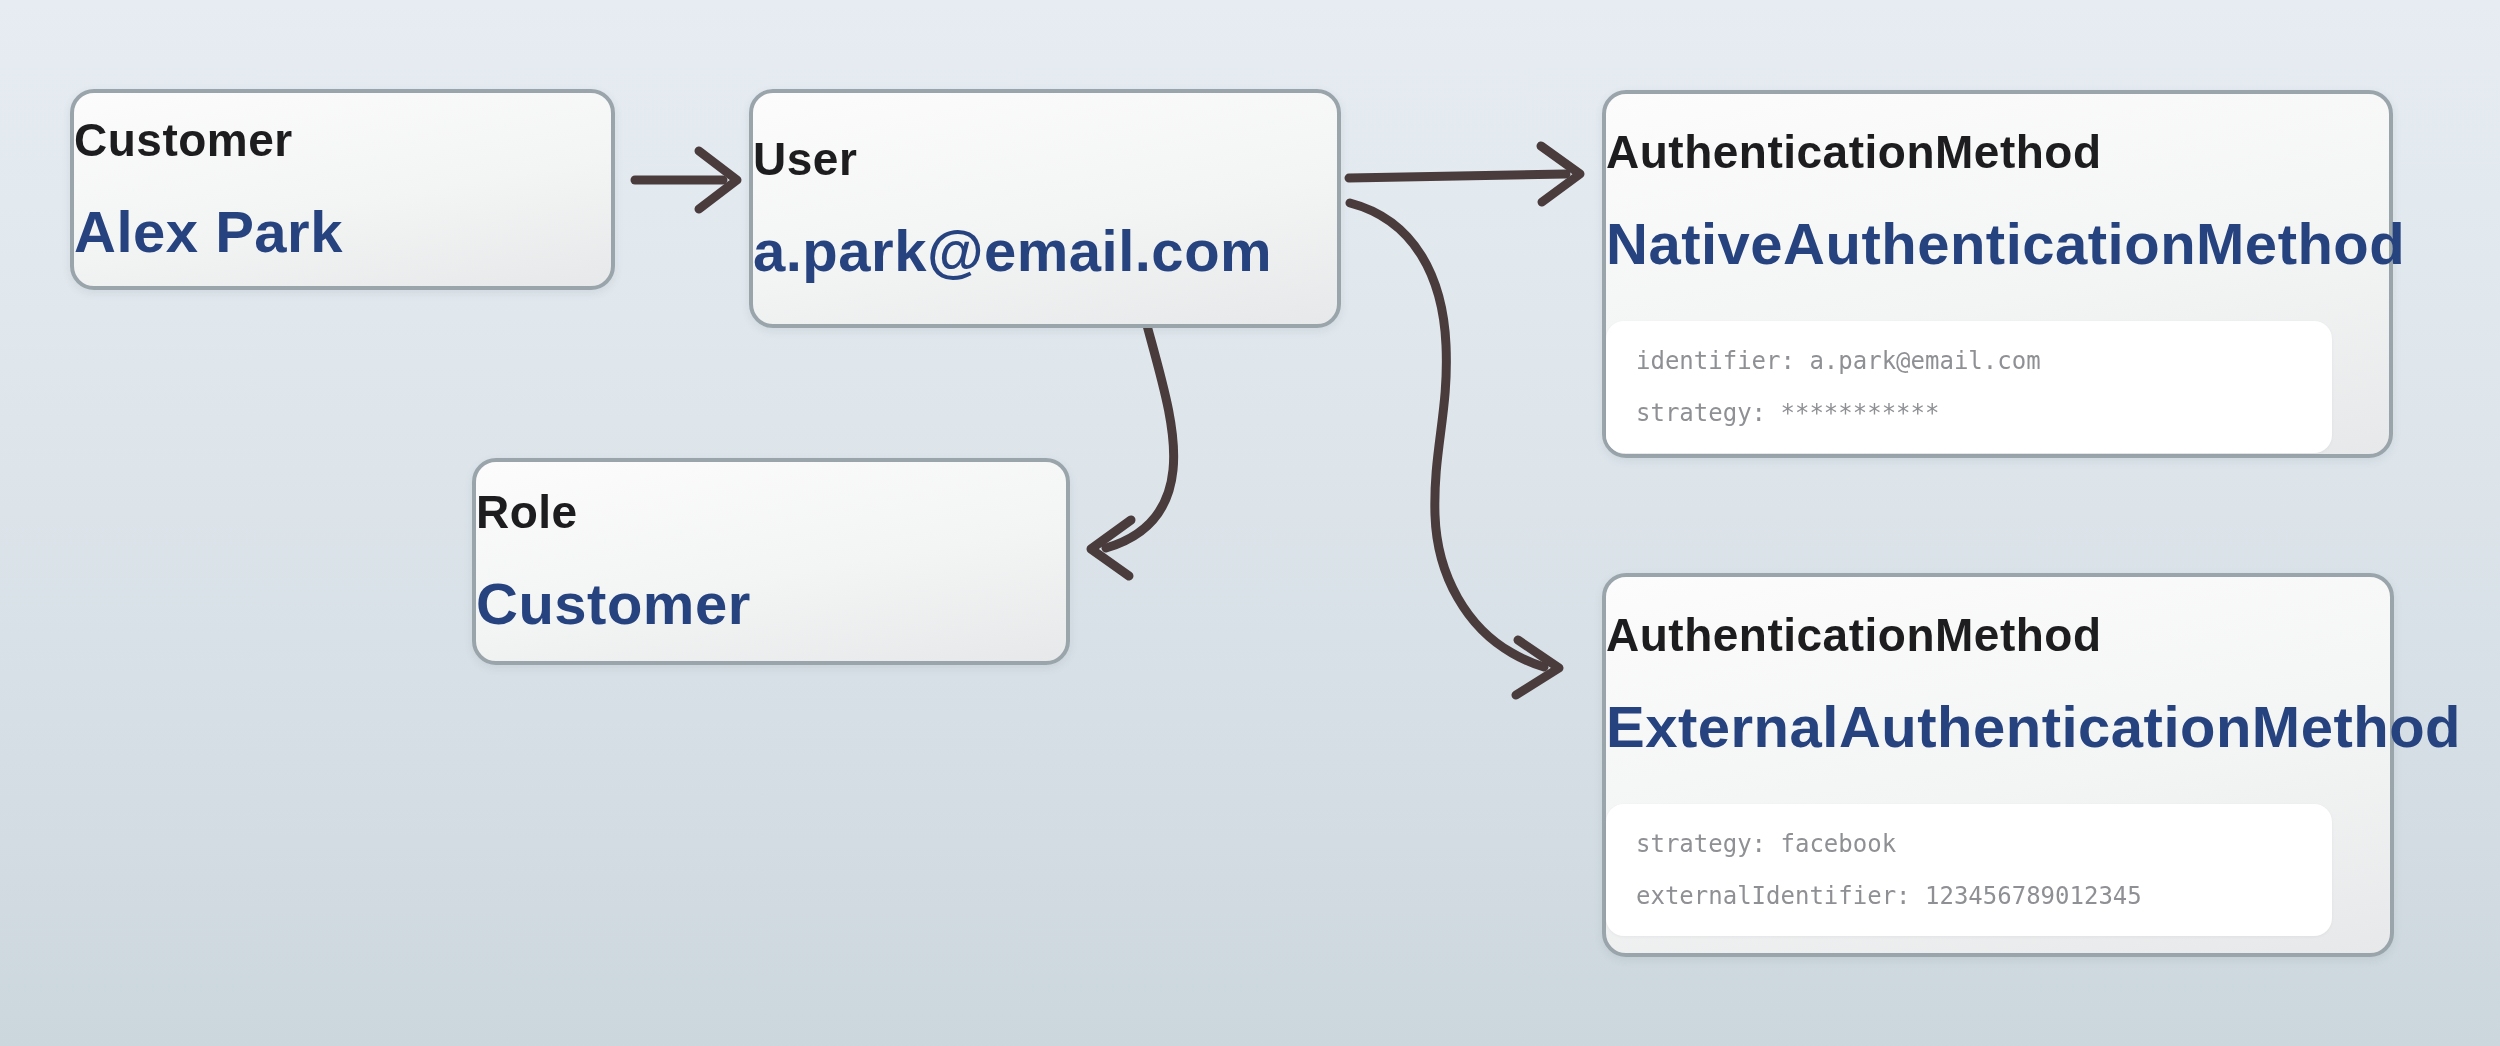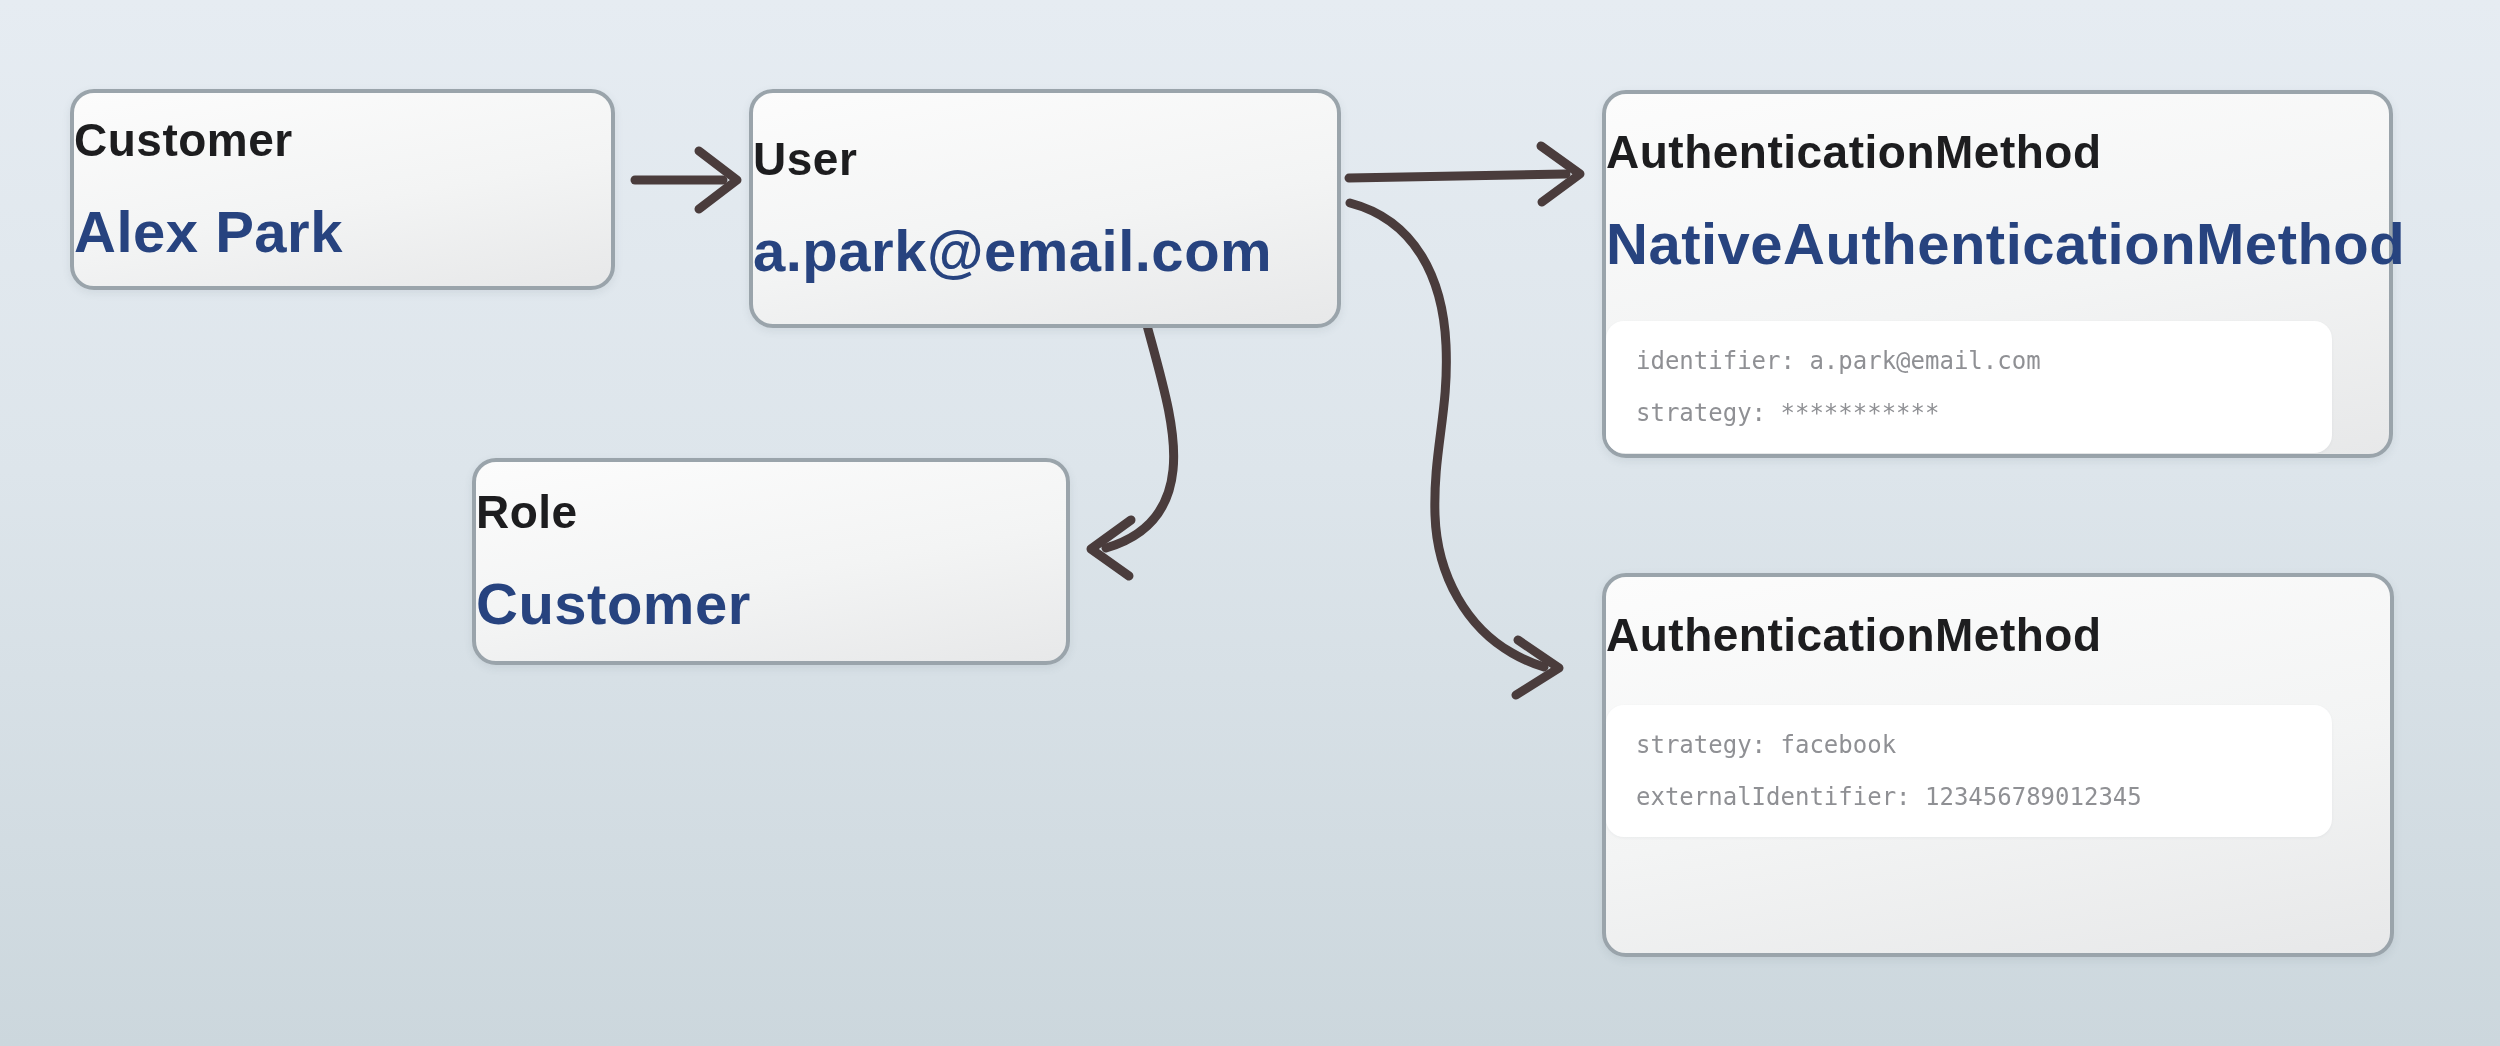--- a/index.html
+++ b/index.html
@@ -136,6 +136,7 @@
 
   <div class="node auth" style="left:1602px;top:573px;width:792px;height:384px">
     <div class="title">AuthenticationMethod</div>
+    <div class="value">ExternalAuthenticationMethod</div>
     <div class="attrs">
       <div class="attr-line">strategy: facebook</div>
       <div class="attr-line">externalIdentifier: 123456789012345</div>

